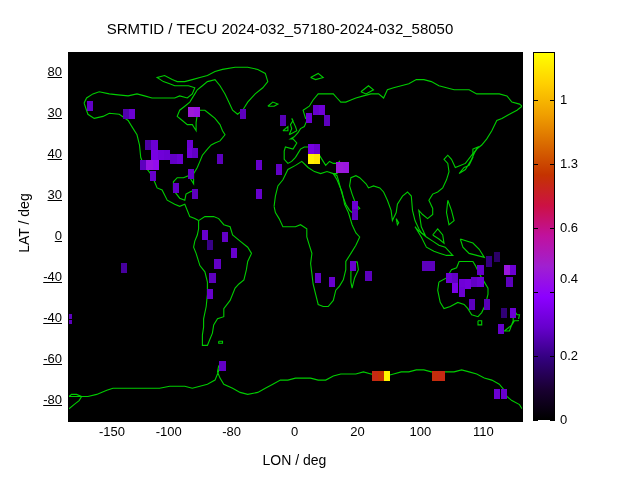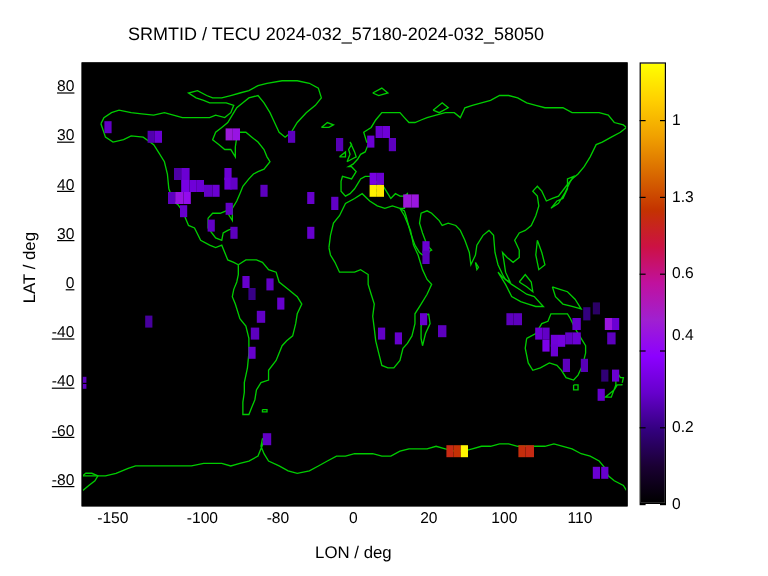--- a/index.html
+++ b/index.html
@@ -285,7 +285,7 @@
 </div>
 
 <div id="axis-label-layer">
-    <div class="xticklabel" style="left: 64px;">-150</div>
+    <div class="xticklabel" style="left: 82px;">-150</div>
     <div class="xticklabel" style="left: 138.7px;">-100</div>
     <div class="xticklabel" style="left: 201.6px;">-80</div>
     <div class="xticklabel" style="left: 264.5px;">0</div>

